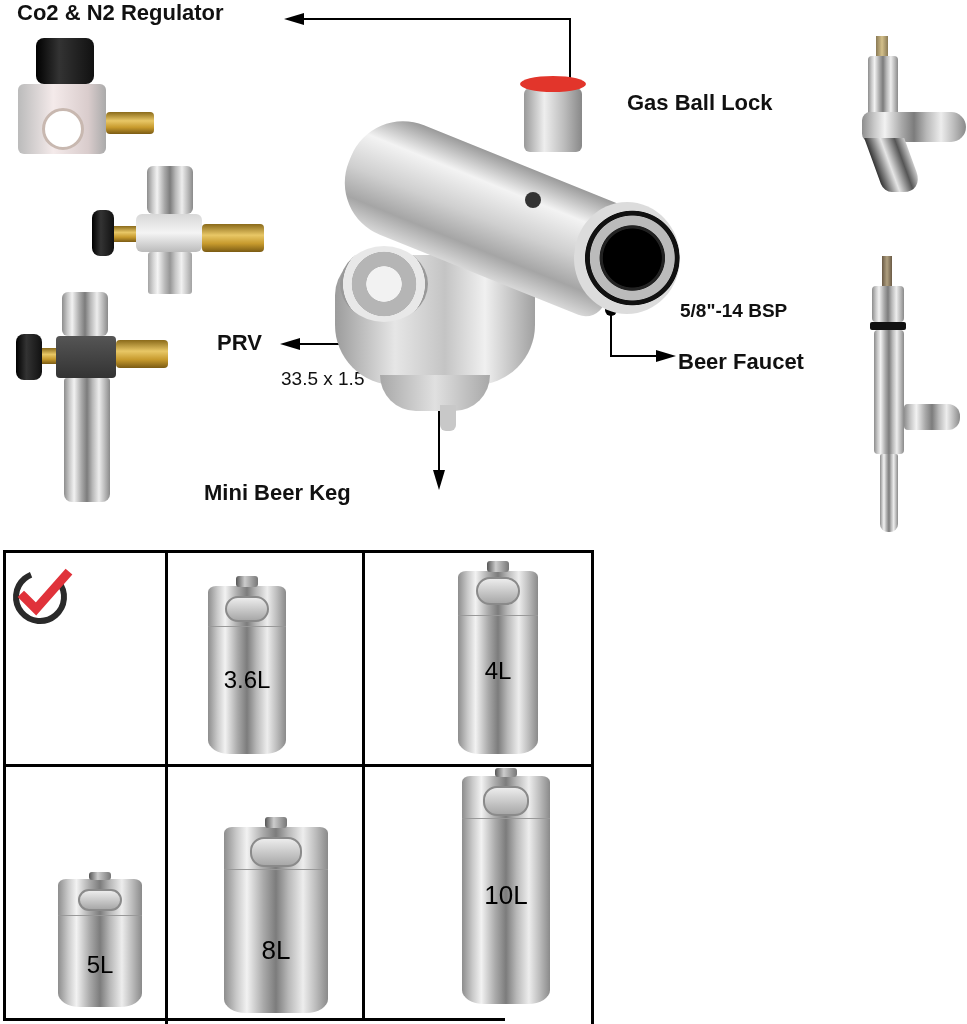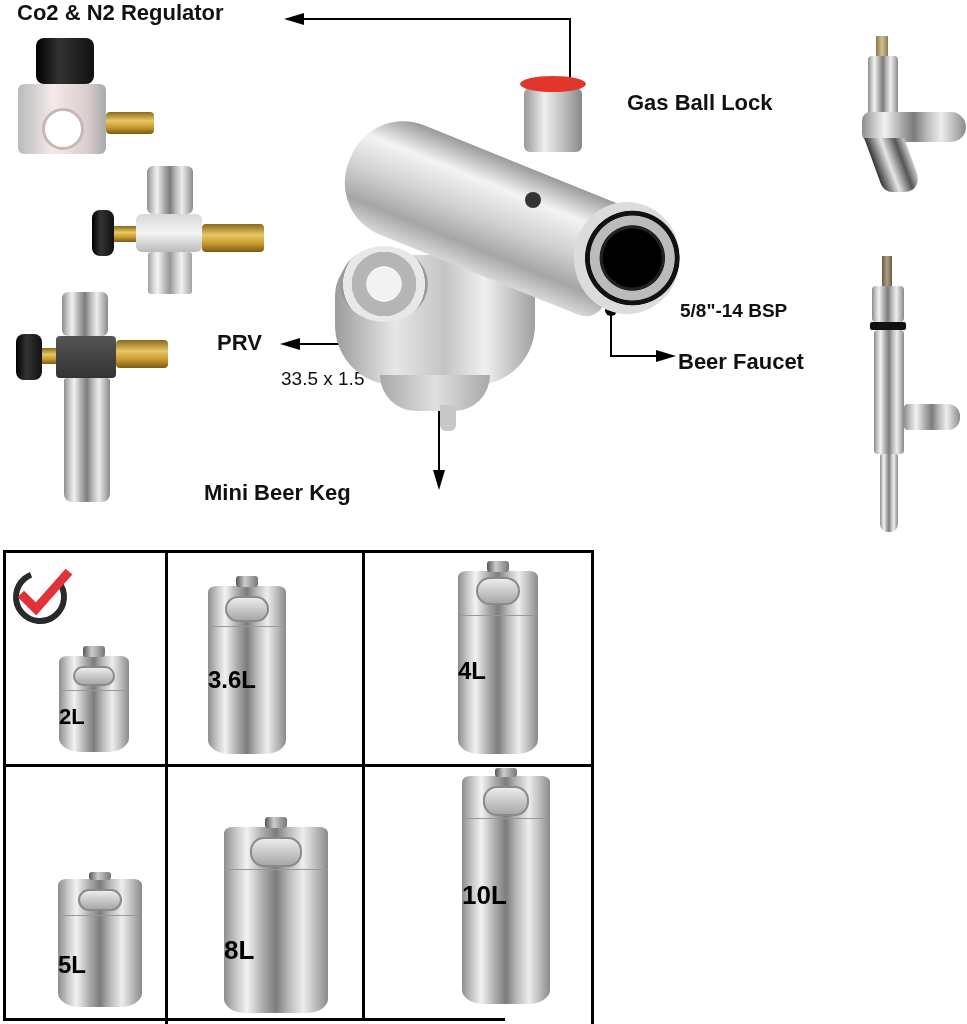--- a/index.html
+++ b/index.html
@@ -21,7 +21,7 @@
   .keg .cap { position:absolute; left:50%; transform:translateX(-50%); top:-10px; width:22px; height:11px; border-radius:3px; background:linear-gradient(90deg,#555,#ccc 40%,#777); }
   .keg .handle { position:absolute; left:50%; transform:translateX(-50%); border-radius:14px; background:linear-gradient(180deg,#ececec,#a8a8a8); border:2px solid #8a8a8a; }
   .keg .ring { position:absolute; left:0; right:0; height:1px; background:#999; }
-  .keg .vol { position:absolute; left:0; right:0; font-weight:bold; color:#000; }
+  .keg .vol { position:absolute; left:0; right:0; text-align:center; font-weight:normal; color:#000; }
 </style>
 </head>
 <body>

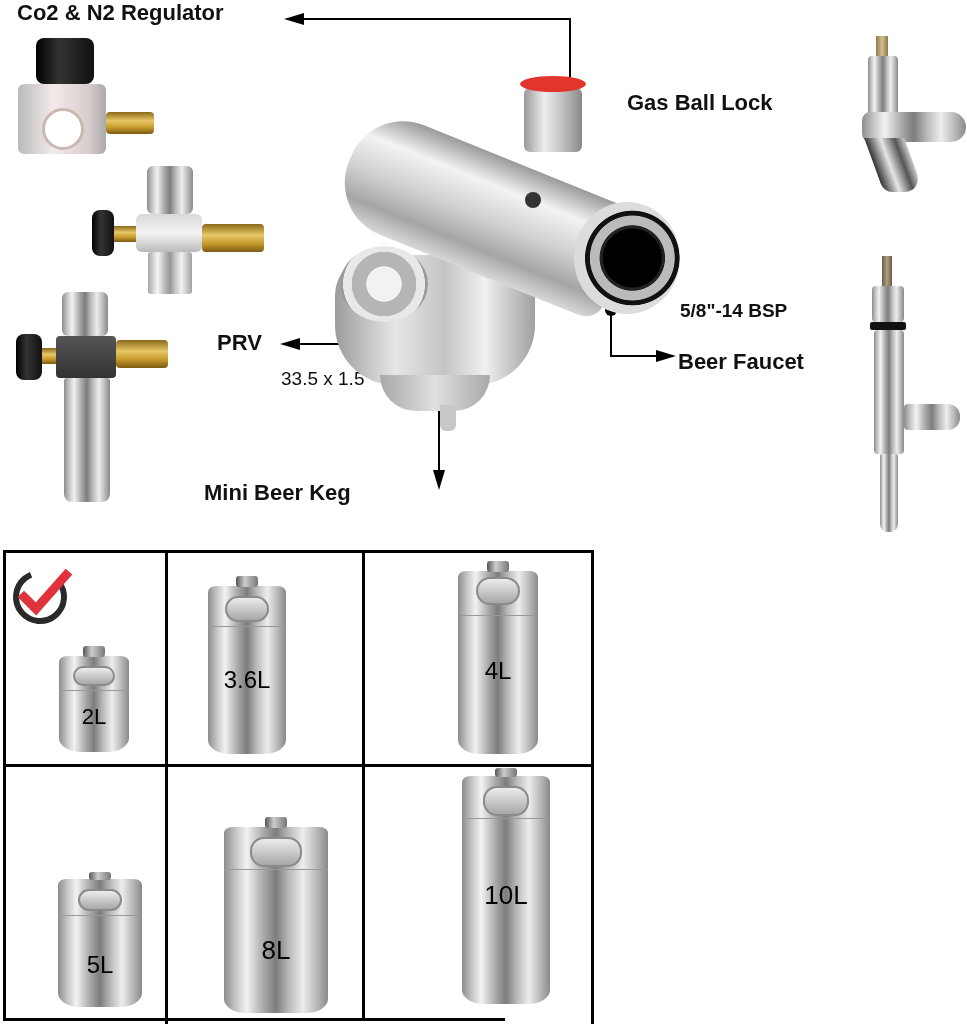--- a/index.html
+++ b/index.html
@@ -124,12 +124,6 @@
         <path d="M14 34 L26 46 L56 12" fill="none" stroke="#e0323a" stroke-width="9" stroke-linecap="square"></path>
       </svg>
     </div>
-    <div class="keg steel" style="left:53px; top:103px; width:70px; height:96px;">
-      <div class="cap"></div>
-      <div class="handle" style="top:10px; width:38px; height:16px;"></div>
-      <div class="ring" style="top:34px;"></div>
-      <div class="vol" style="top:48px; font-size:22px;">2L</div>
-    </div>
   </div>
 
   <div class="abs" style="left:168px; top:553px; width:194px; height:211px;">

